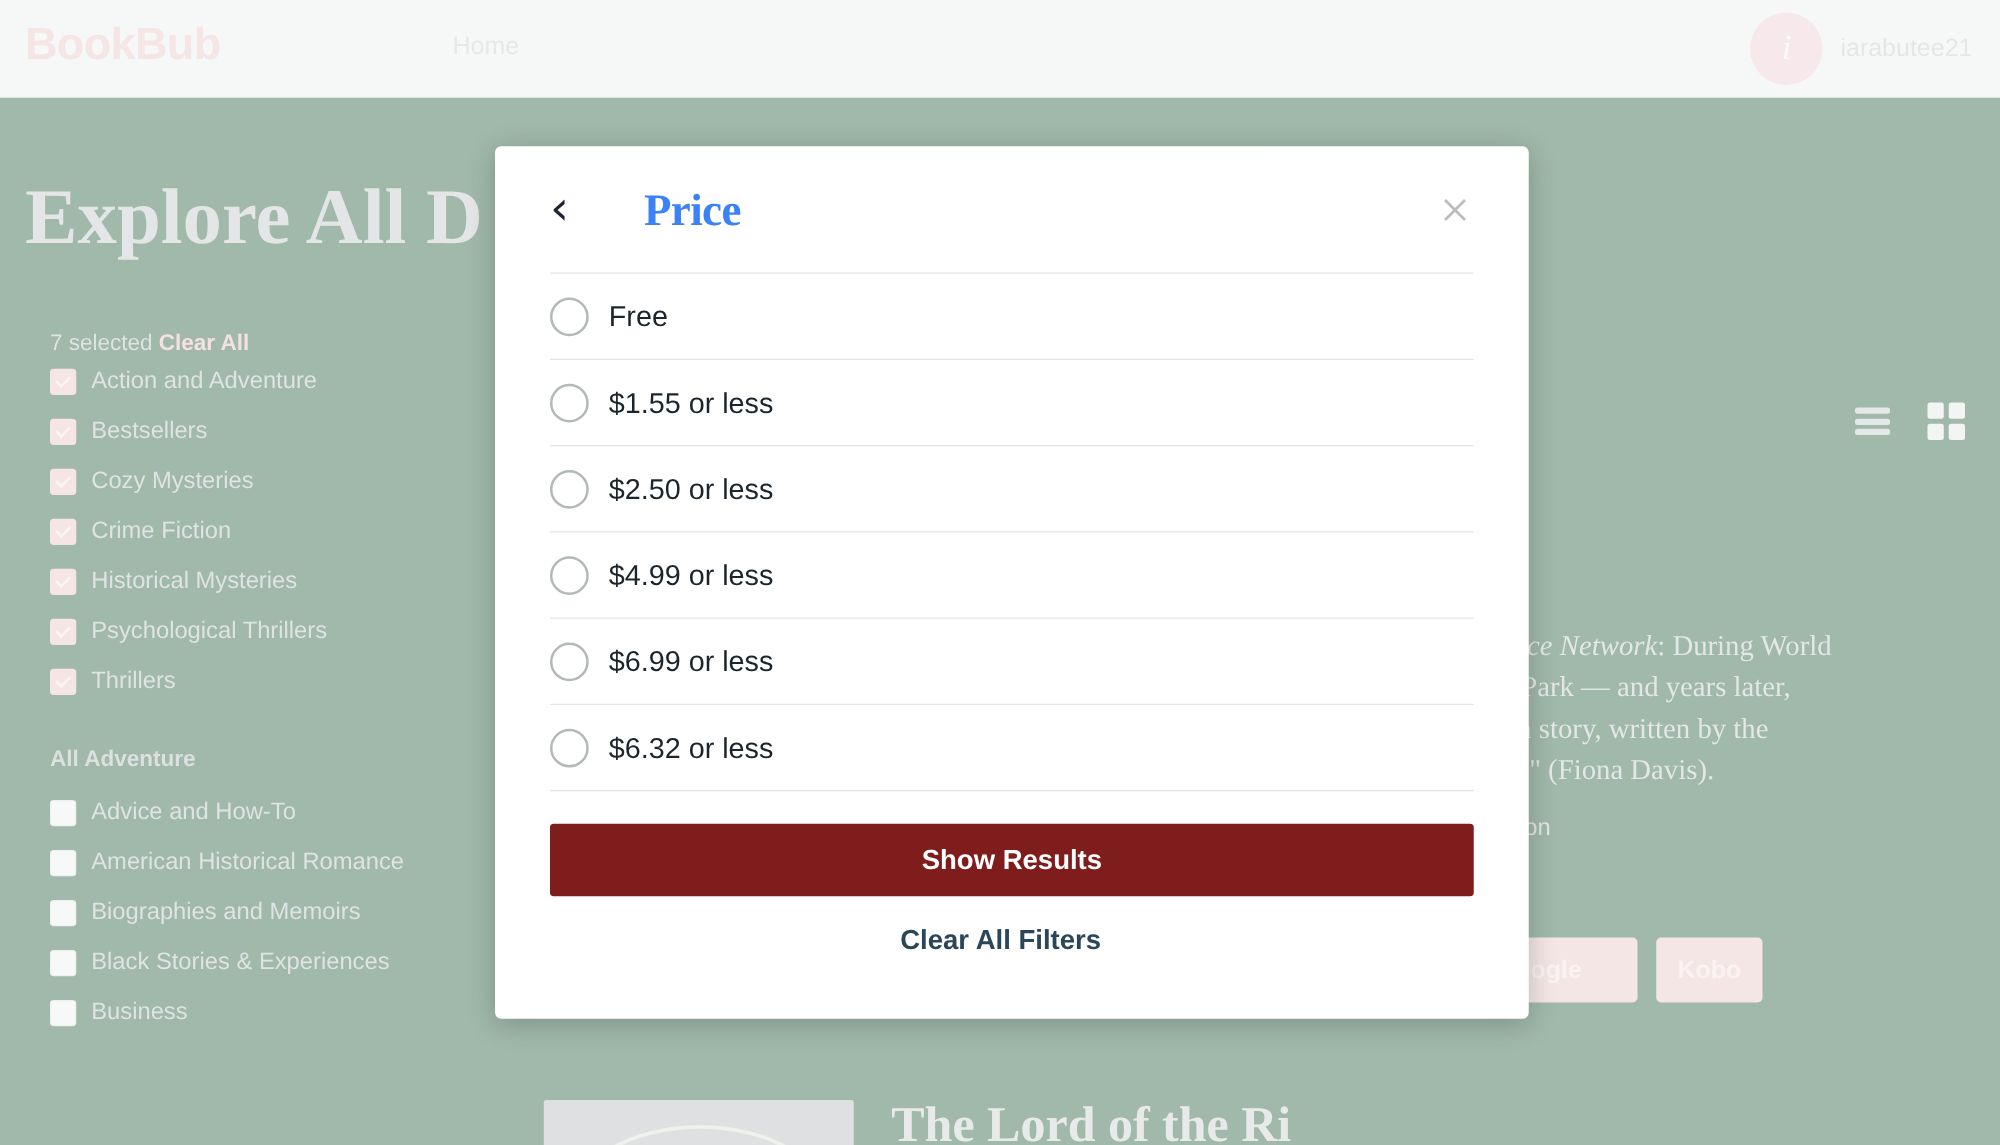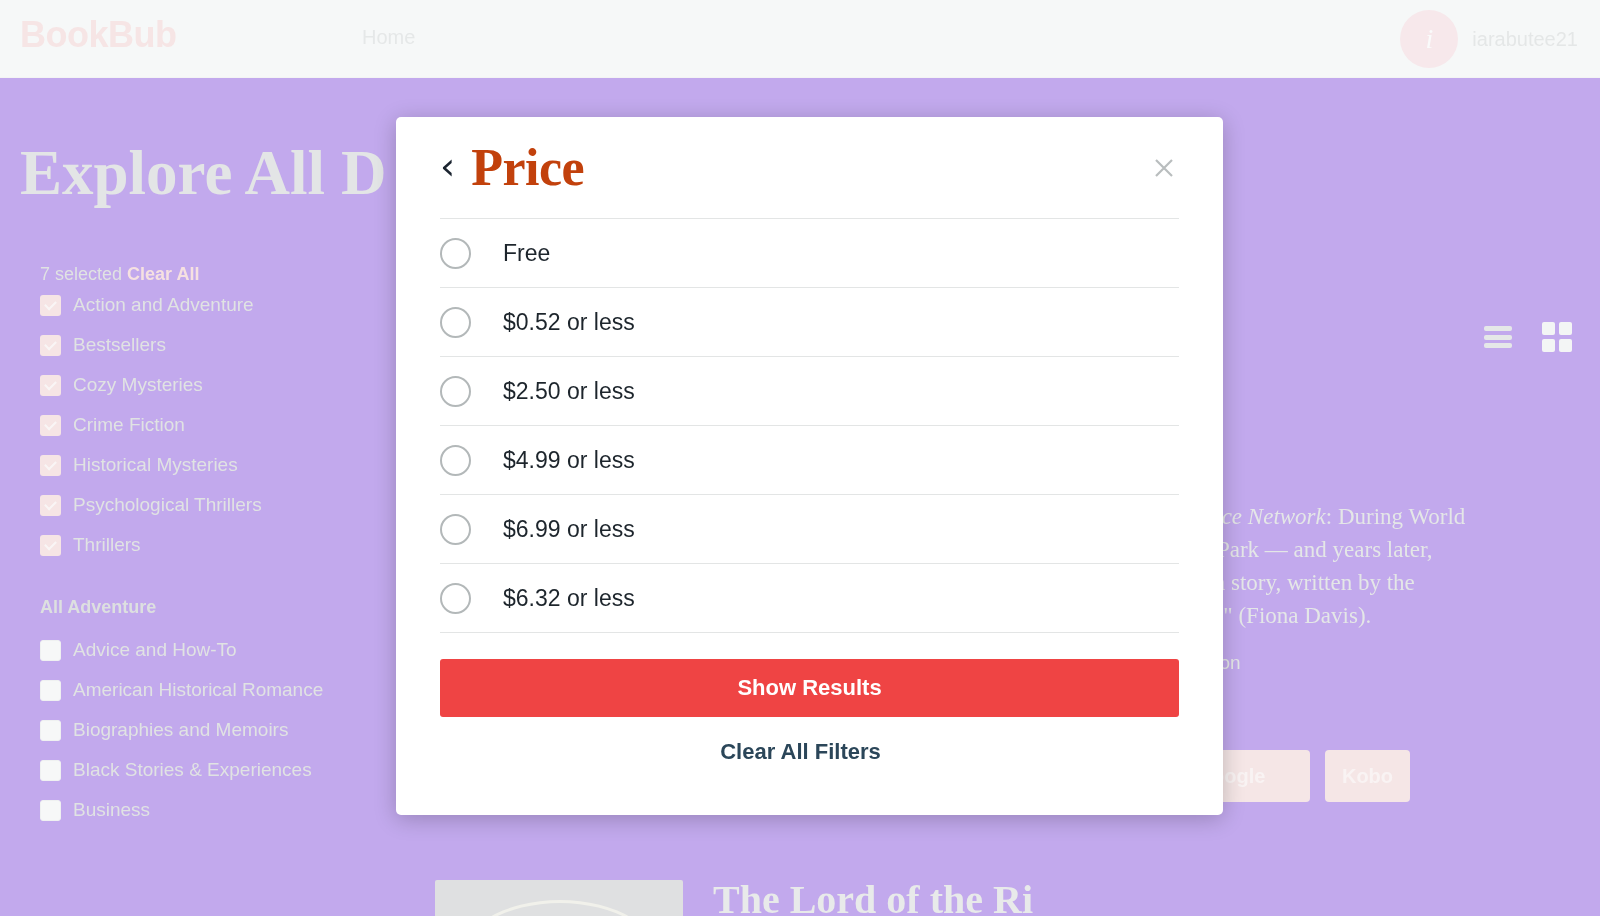--- a/index.html
+++ b/index.html
@@ -13,7 +13,7 @@
   
   #page {
     position: absolute; inset: 0;
-    background: #6d28d9;
+    background: #14532d;
   }
 
   

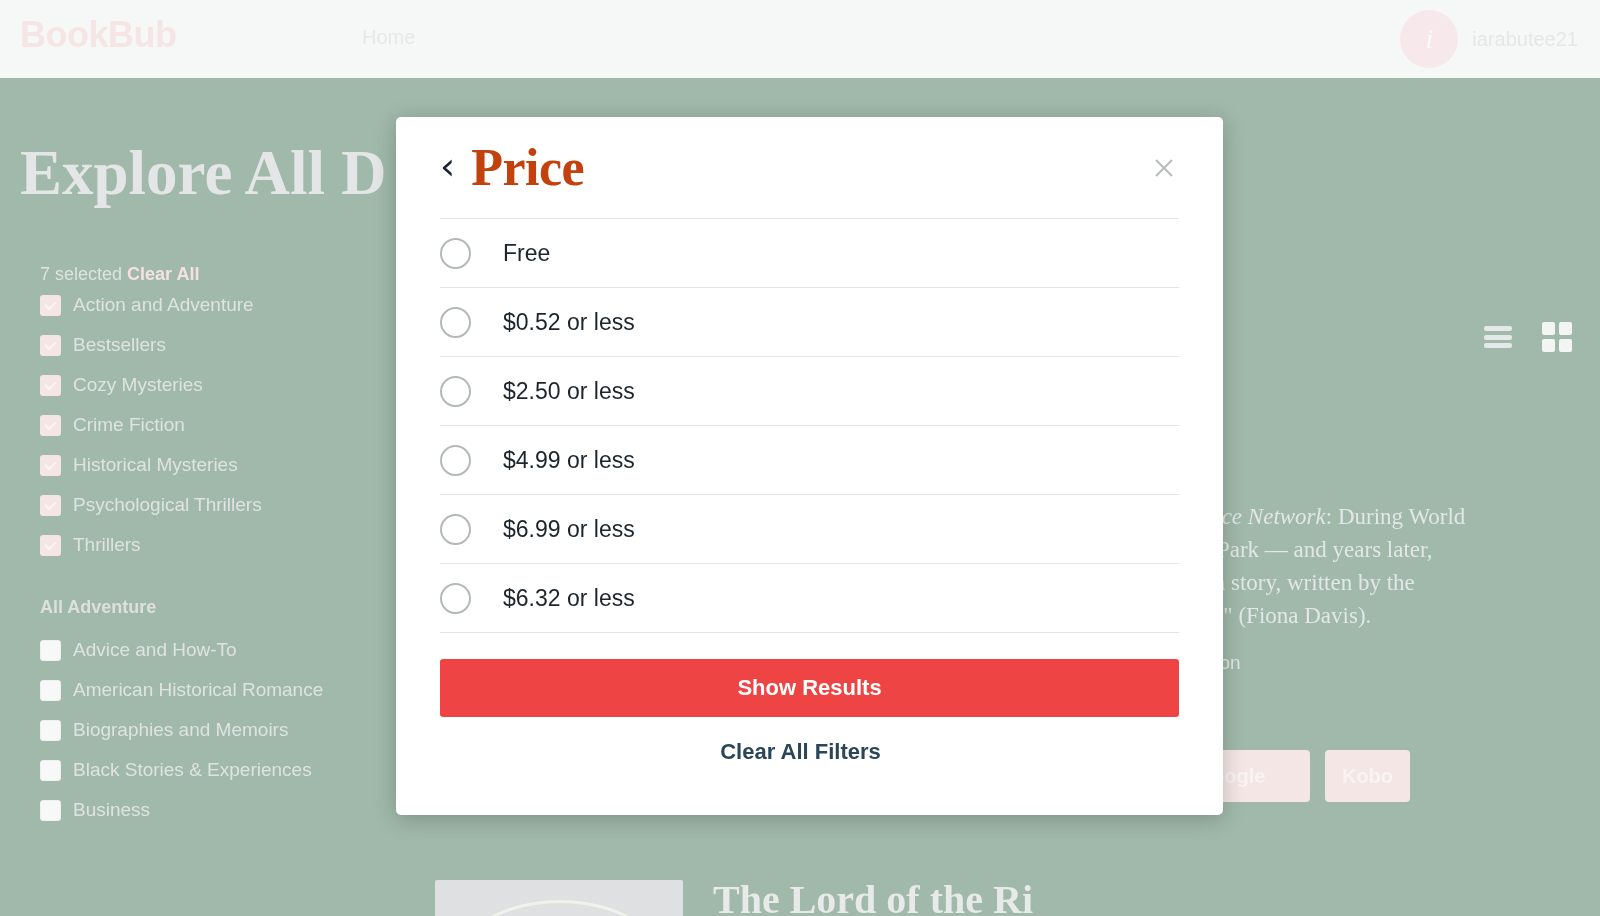--- a/index.html
+++ b/index.html
@@ -163,8 +163,9 @@
   }
   #modal-title {
     font-family: "Liberation Serif", serif;
-    font-weight: bold; font-size: 52px; color: #c2410c;
+    font-weight: bold; font-size: 36px; color: #3b82f6;
     letter-spacing: -0.5px;
+    margin-left: 44px;
   }
   #close-x {
     position: absolute; right: 0; top: 50%; transform: translateY(-50%);

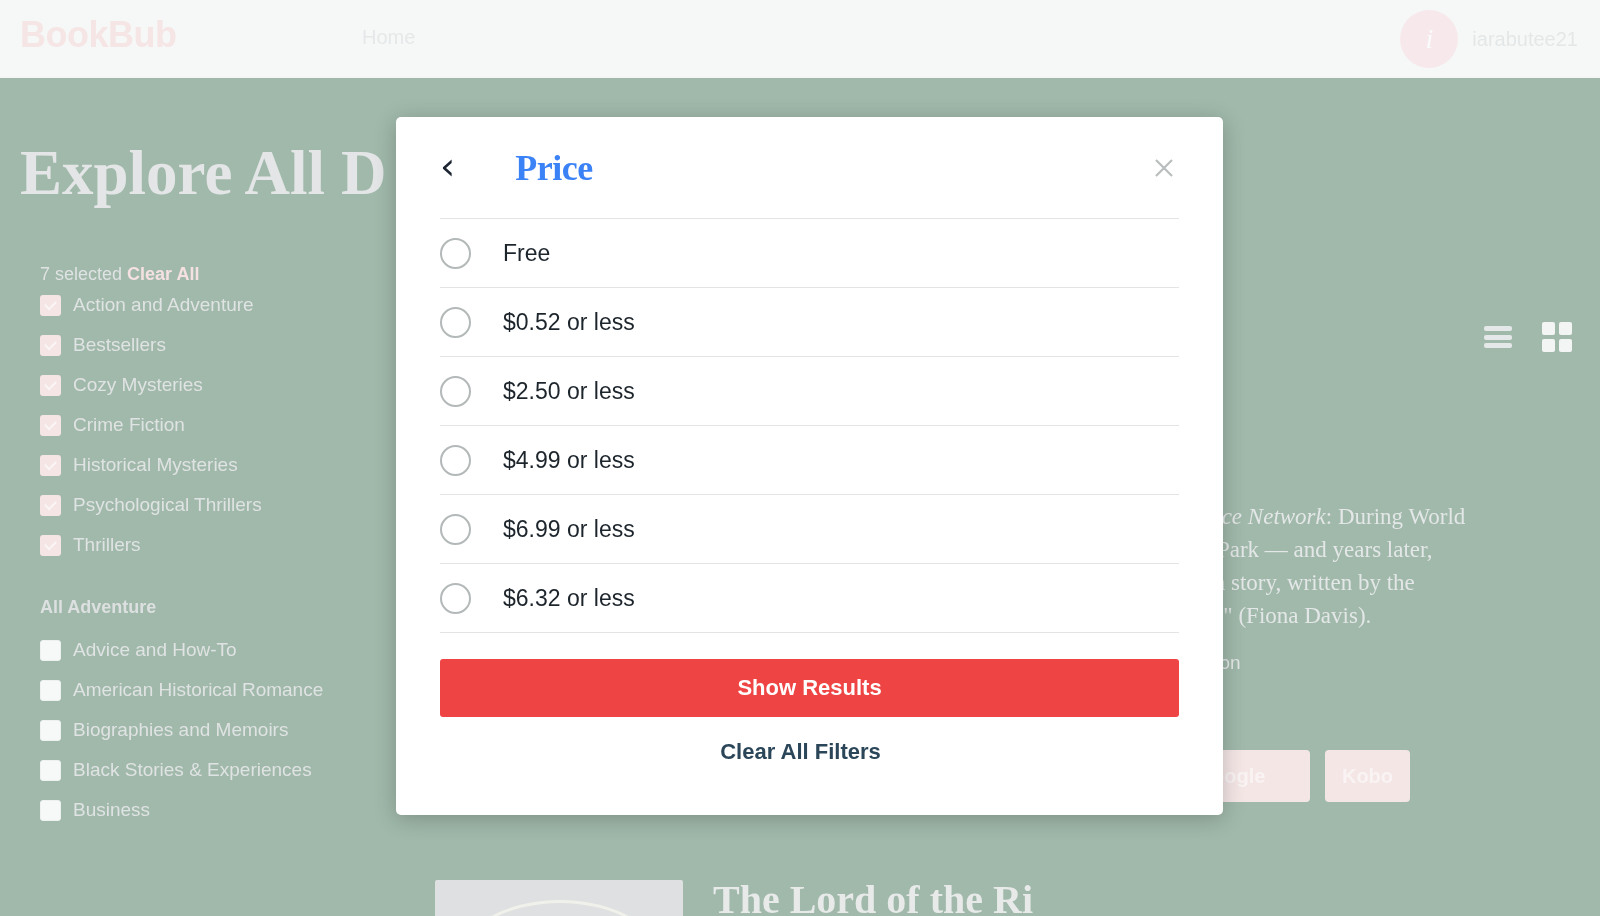--- a/index.html
+++ b/index.html
@@ -175,7 +175,7 @@
 
   #options { margin: 0 44px; }
   .opt-row {
-    display: flex; align-items: center; gap: 32px;
+    display: flex; align-items: center; gap: 16px;
     height: 69px;
     border-bottom: 1px solid #e3e5e5;
   }

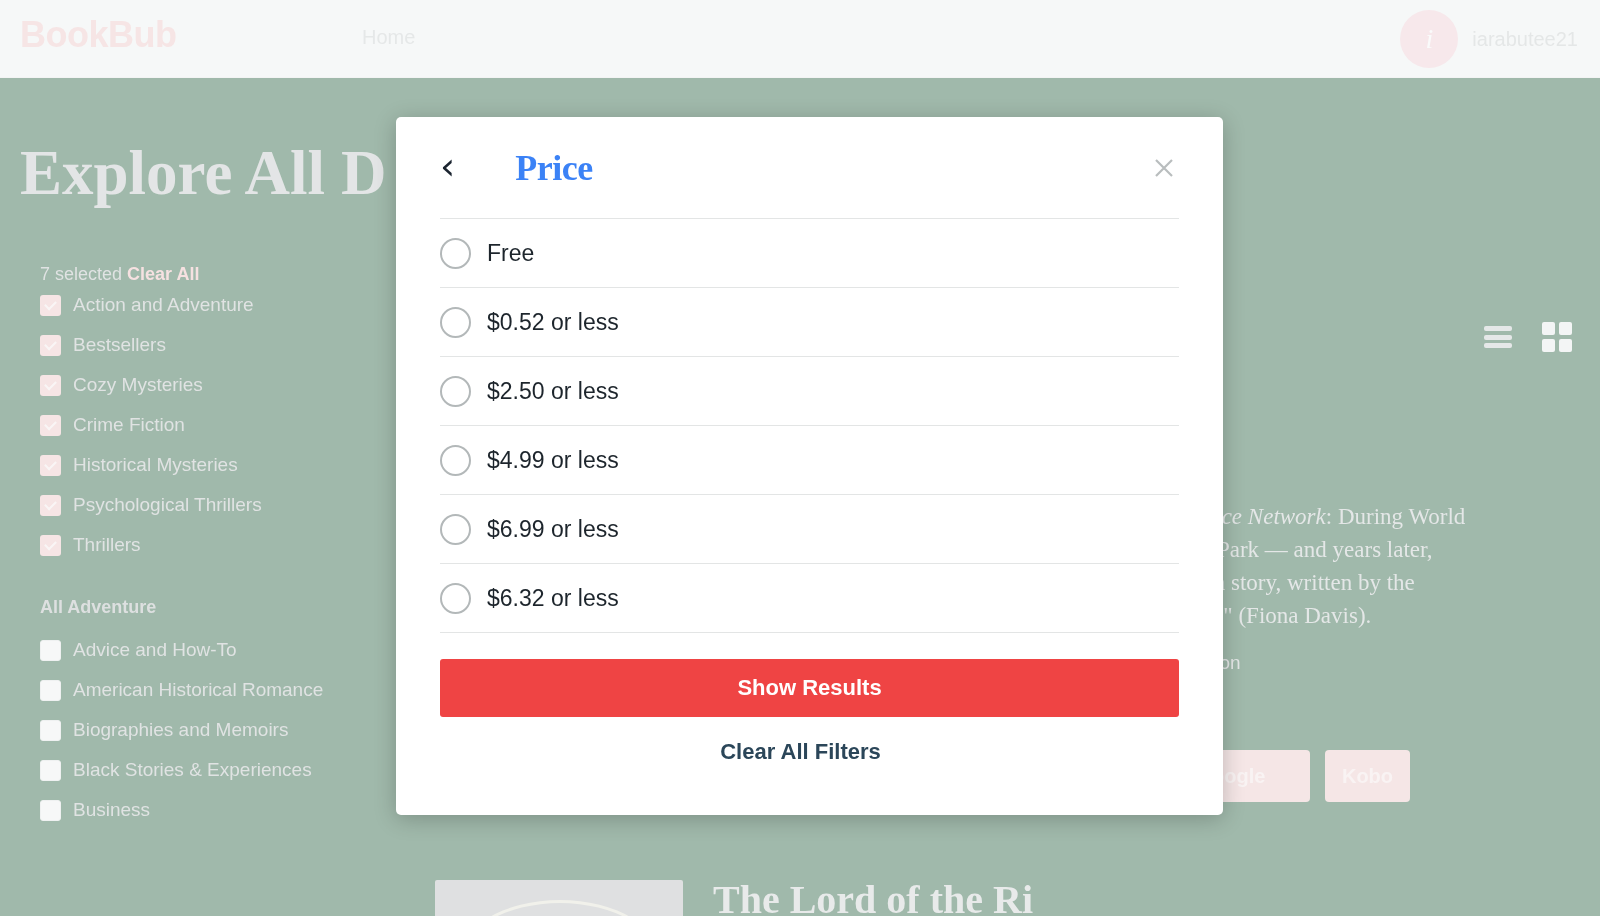--- a/index.html
+++ b/index.html
@@ -324,7 +324,7 @@
       </div>
       <div class="opt-row">
         <span class="radio"></span>
-        <span class="opt-label">$0.52 or less</span>
+        <span class="opt-label">$1.55 or less</span>
       </div>
       <div class="opt-row">
         <span class="radio"></span>

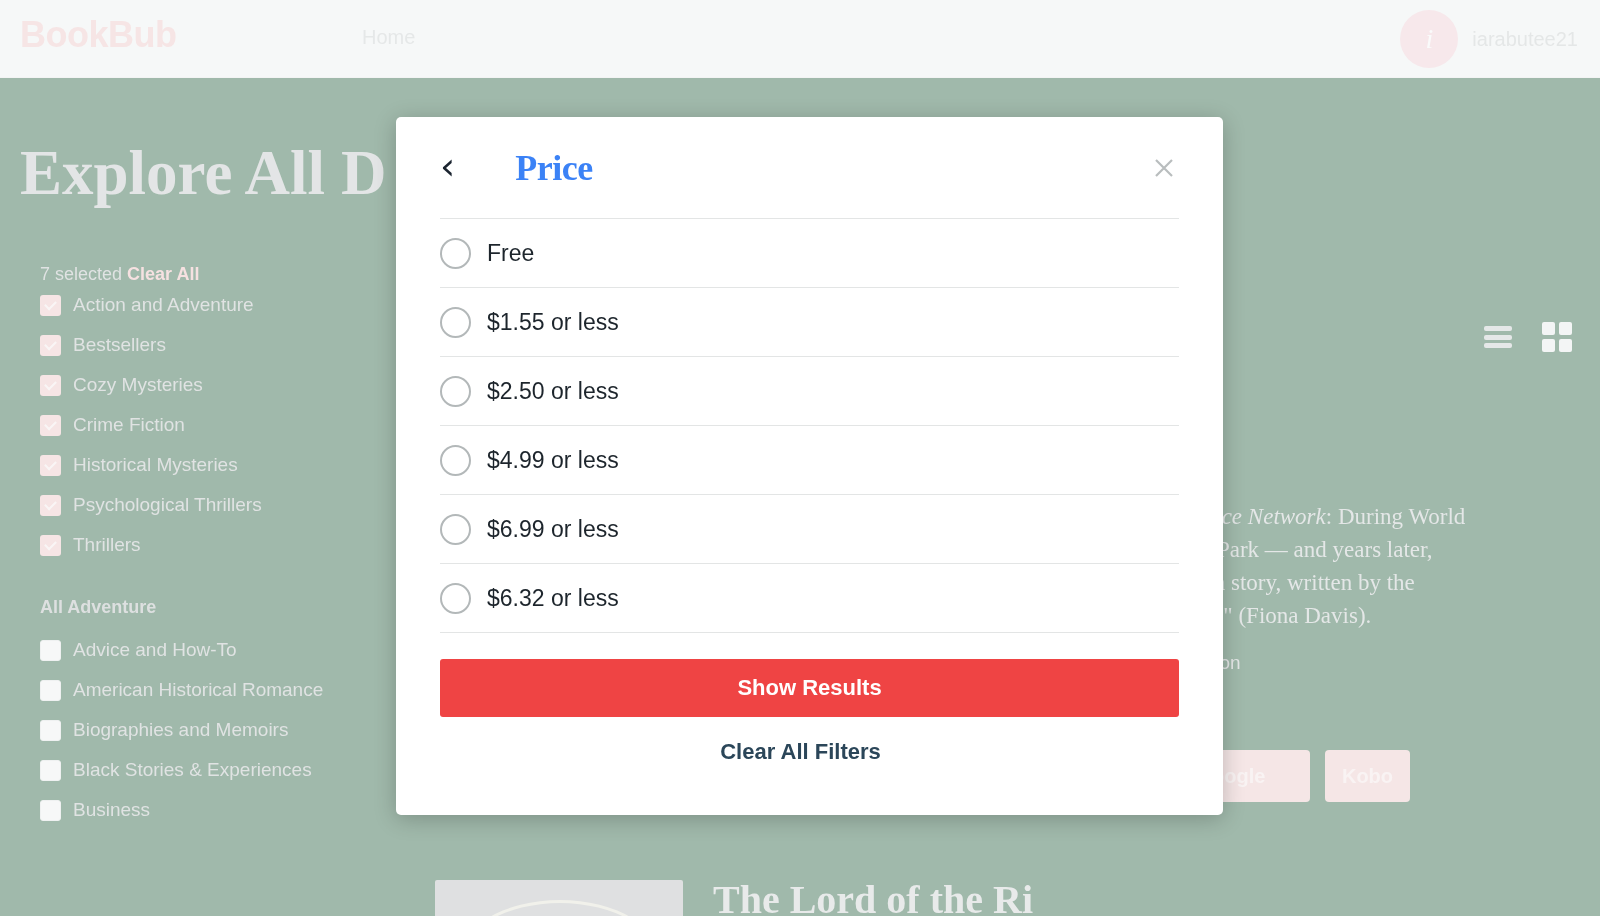--- a/index.html
+++ b/index.html
@@ -187,7 +187,7 @@
 
   #show-results {
     position: absolute; left: 44px; right: 44px; top: 542px;
-    height: 58px; background: #ef4444; border: none; border-radius: 3px;
+    height: 58px; background: #7f1d1d; border: none; border-radius: 3px;
     color: #ffffff; font-size: 22px; font-weight: bold;
     display: flex; align-items: center; justify-content: center;
     cursor: pointer;

